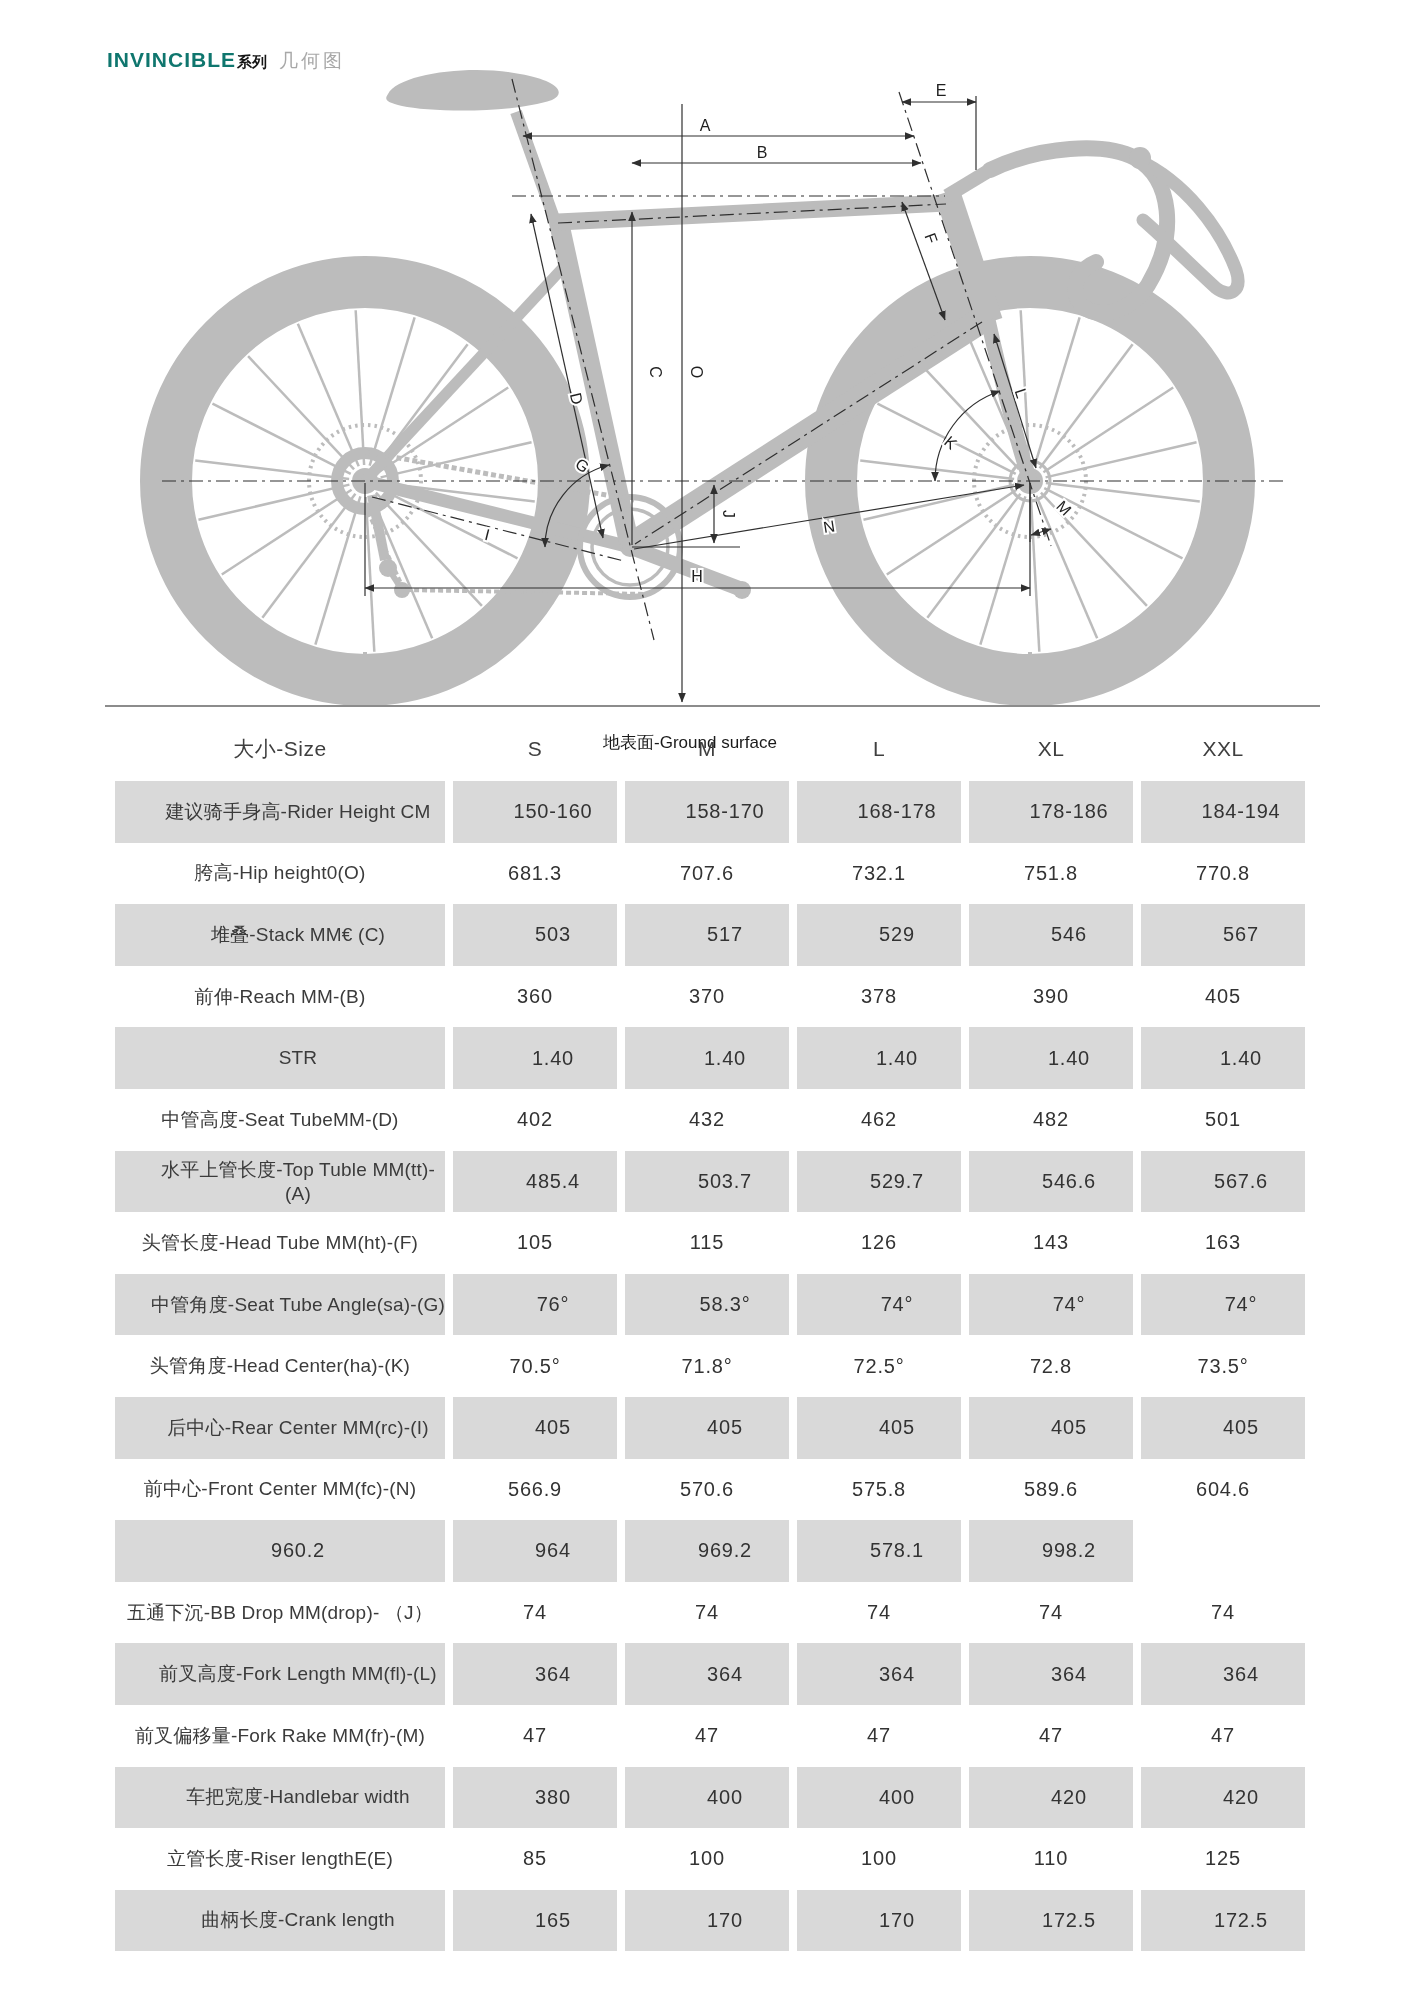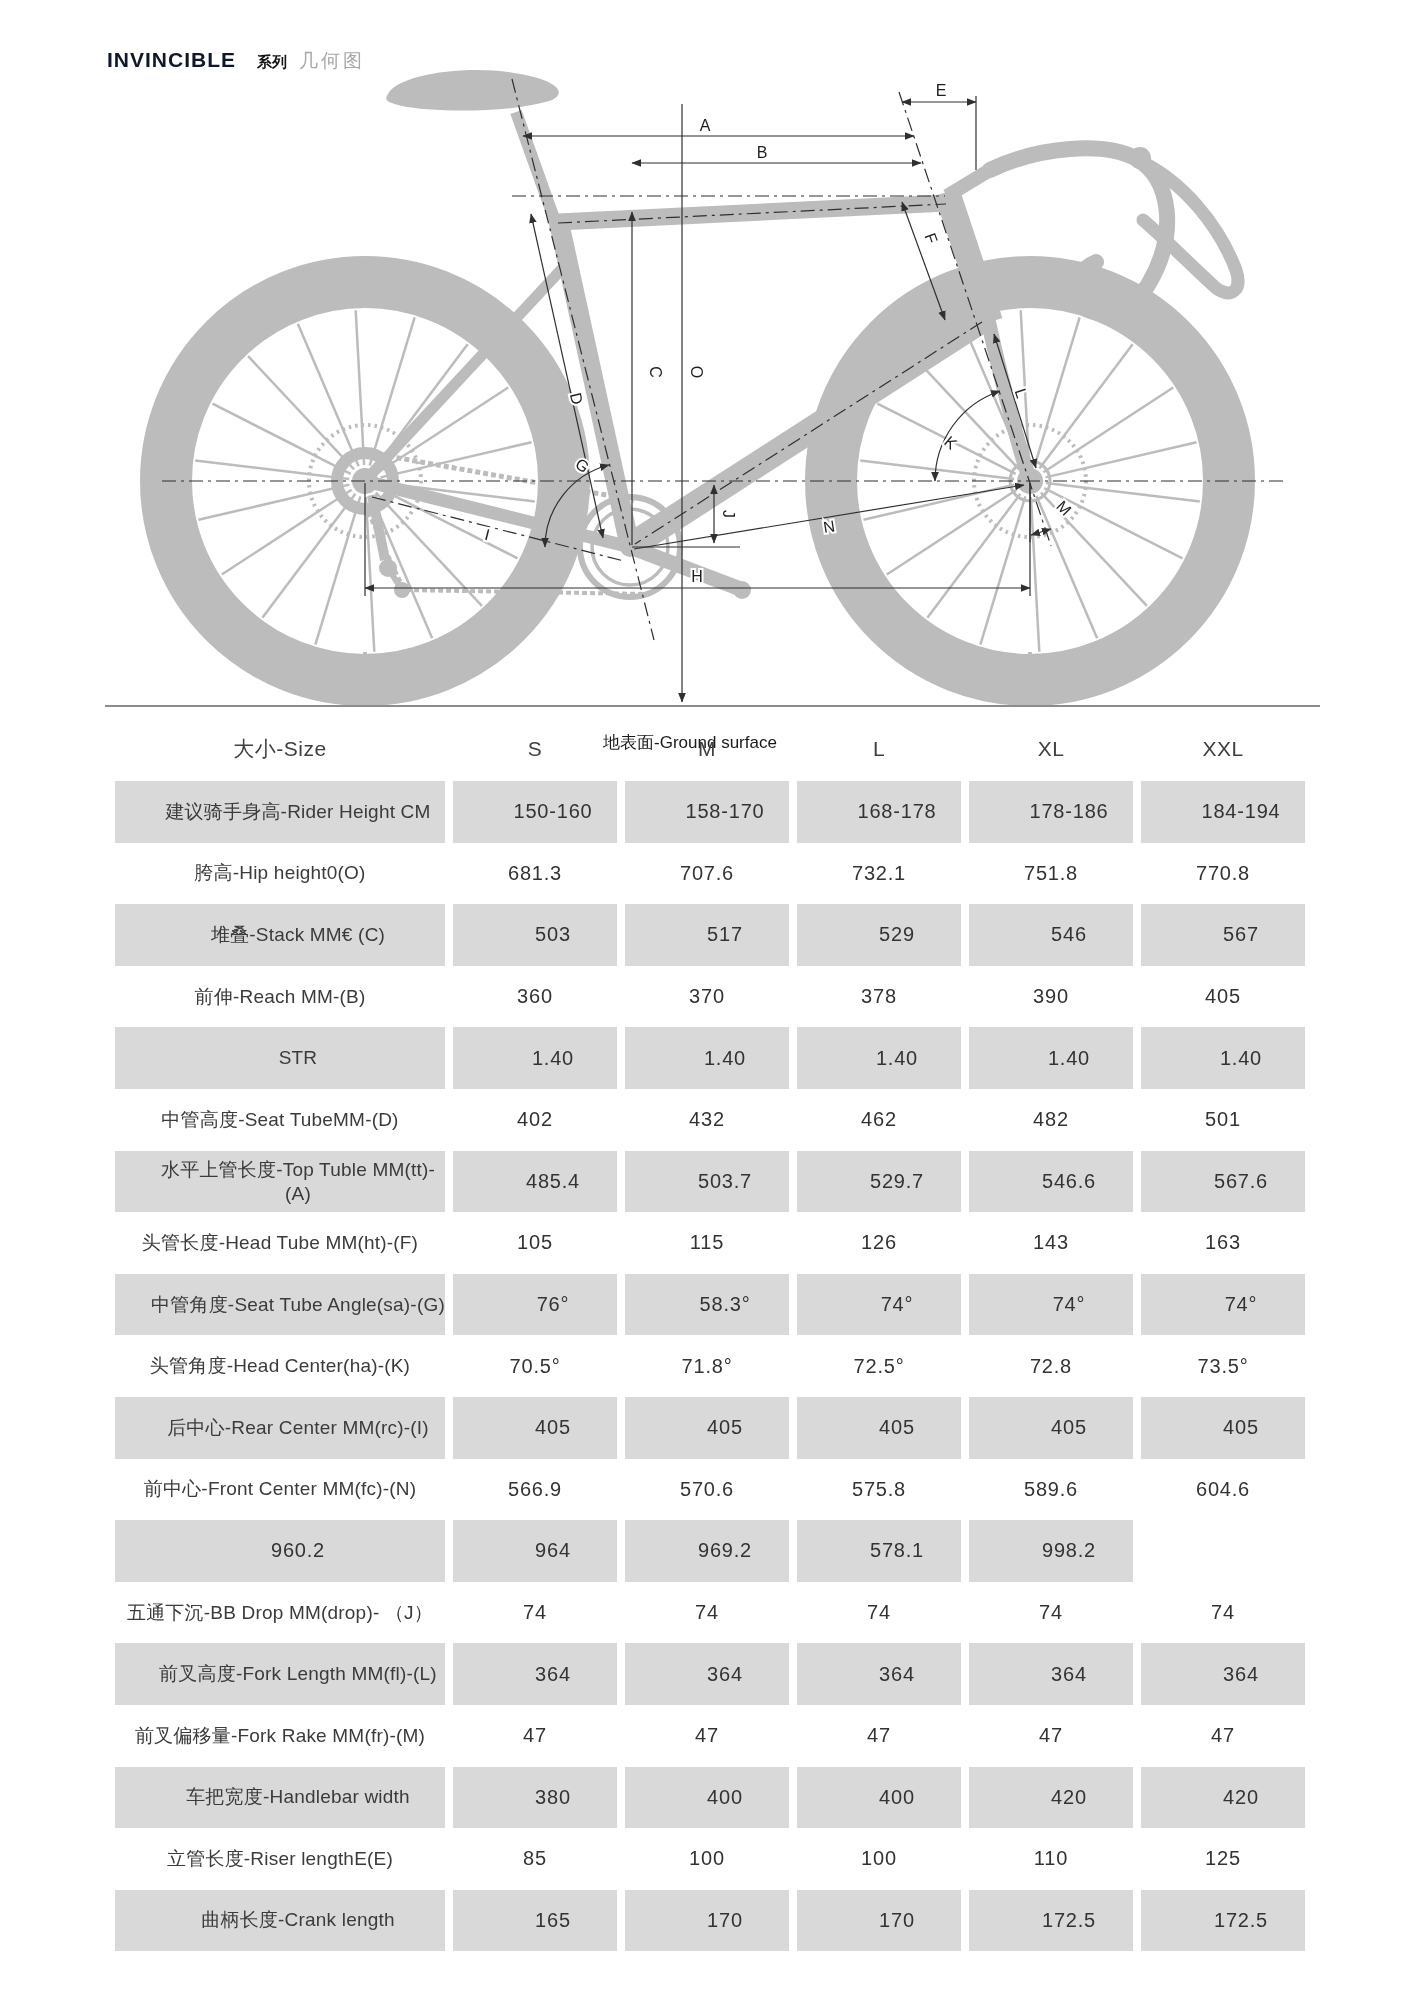--- a/index.html
+++ b/index.html
@@ -6,7 +6,7 @@
   .page{position:relative;width:1414px;height:2000px;background:#fff;overflow:hidden;
         font-family:"Liberation Sans","DejaVu Sans",sans-serif;color:#3b3b3b;}
   .title{position:absolute;left:107px;top:48px;white-space:nowrap;}
-  .title .brand{font-size:21px;font-weight:700;color:#0f172a;letter-spacing:1px;}
+  .title .brand{font-size:21px;font-weight:700;color:#0f766e;letter-spacing:1px;}
   .title .series{font-size:15px;font-weight:700;color:#141414;margin-left:21px;}
   .title .suffix{font-size:19px;color:#a8a8a8;margin-left:12px;letter-spacing:3px;}
   svg.bike{position:absolute;left:0;top:0;}

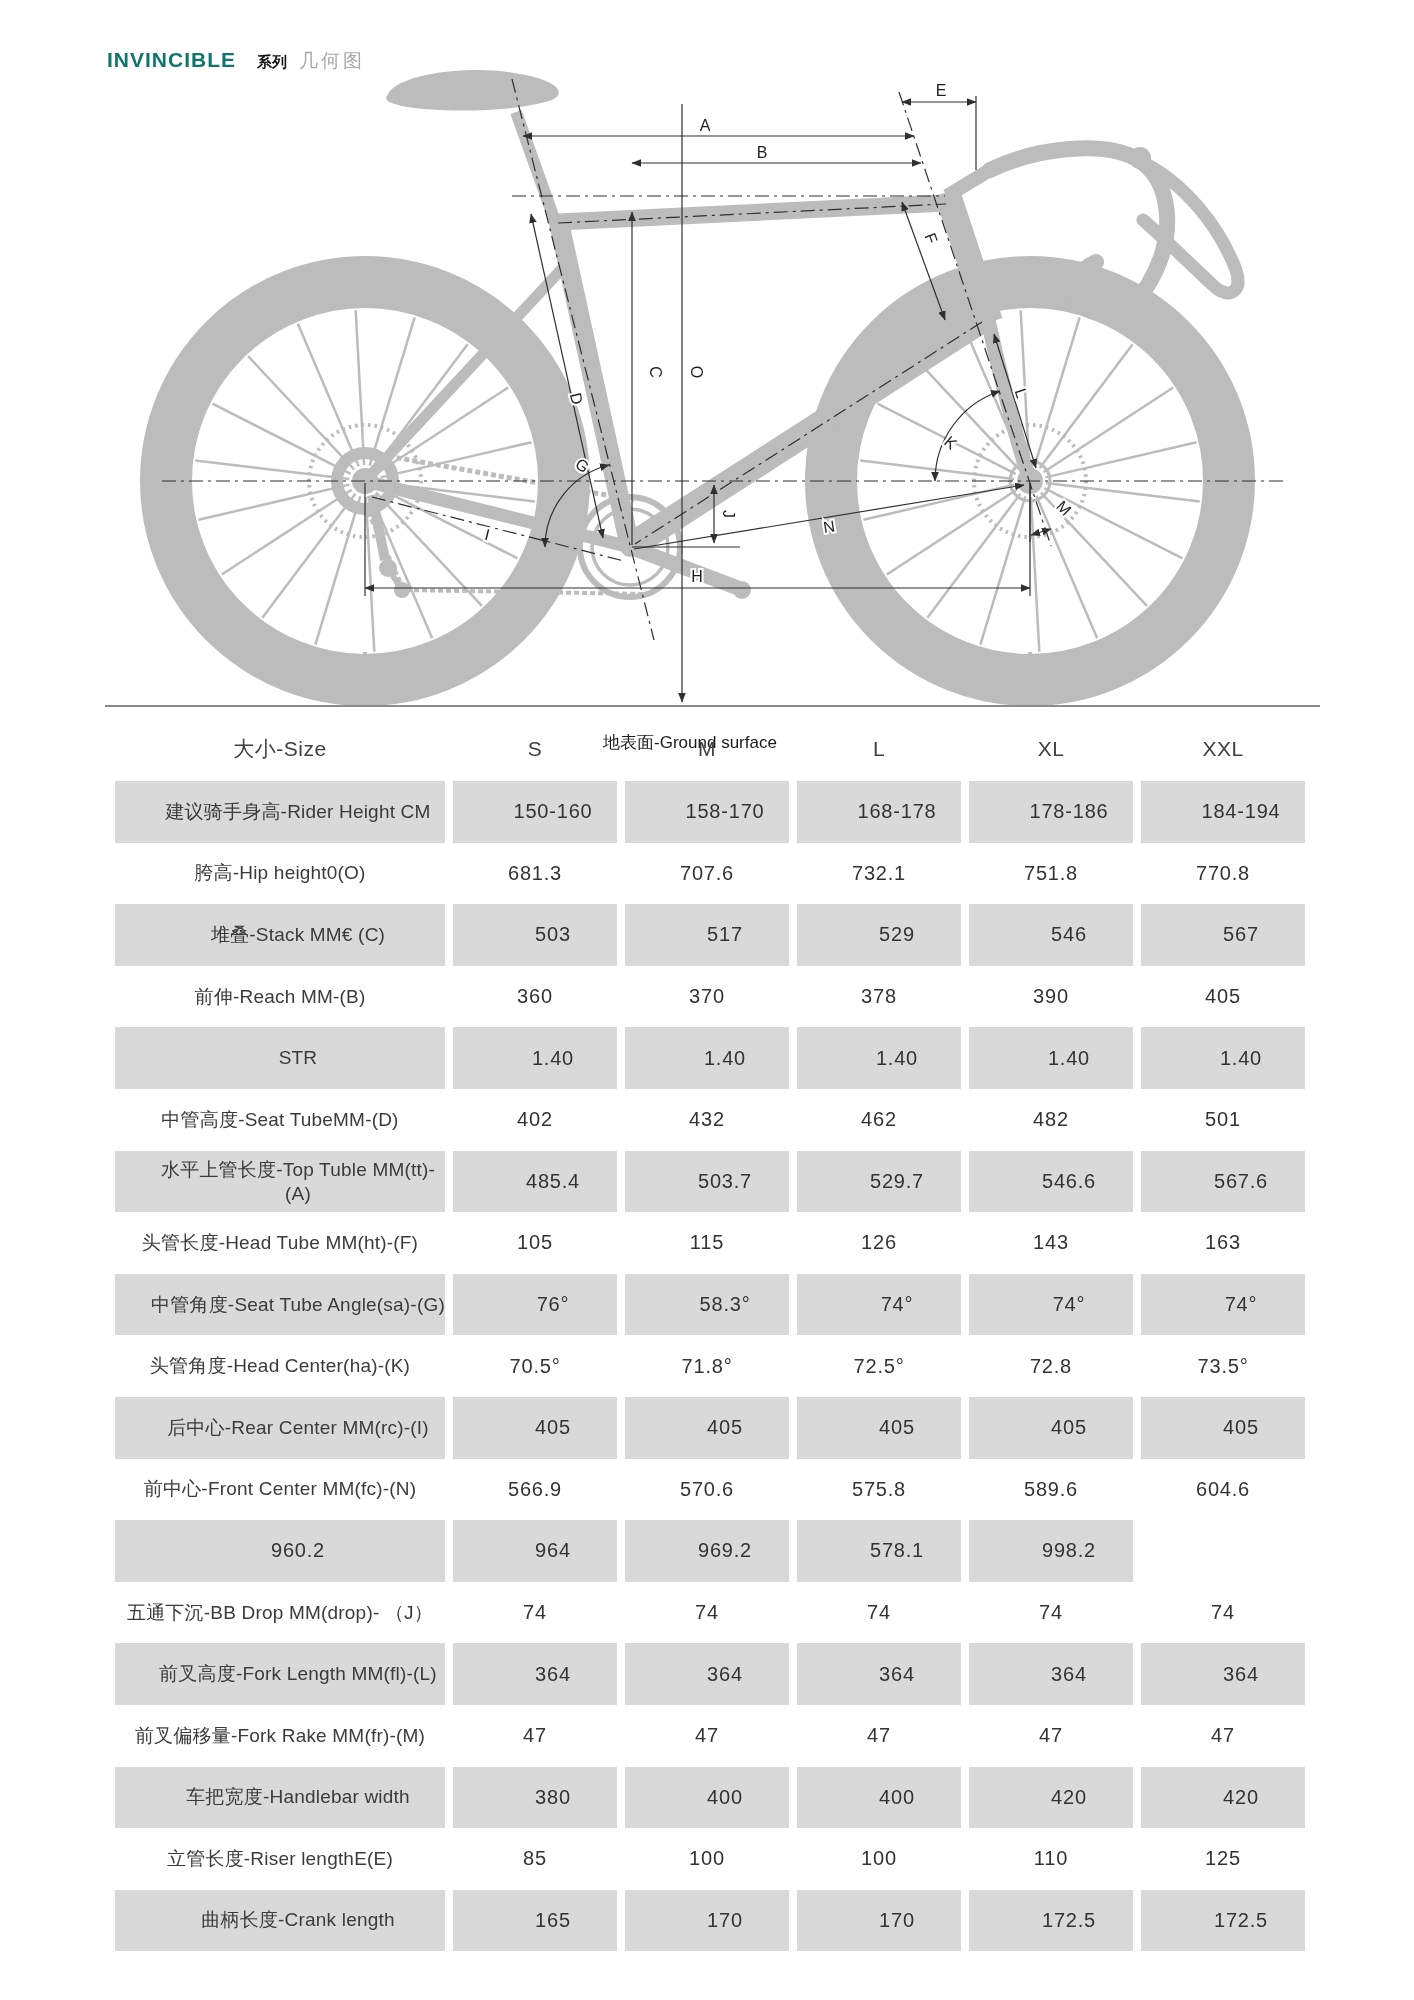--- a/index.html
+++ b/index.html
@@ -7,7 +7,7 @@
         font-family:"Liberation Sans","DejaVu Sans",sans-serif;color:#3b3b3b;}
   .title{position:absolute;left:107px;top:48px;white-space:nowrap;}
   .title .brand{font-size:21px;font-weight:700;color:#0f766e;letter-spacing:1px;}
-  .title .series{font-size:15px;font-weight:700;color:#141414;margin-left:21px;}
+  .title .series{font-size:15px;font-weight:700;color:#141414;margin-left:1px;}
   .title .suffix{font-size:19px;color:#a8a8a8;margin-left:12px;letter-spacing:3px;}
   svg.bike{position:absolute;left:0;top:0;}
   .dim-label{font-size:16px;fill:#1f1f1f;paint-order:stroke;stroke:#ffffff;stroke-width:4px;}

